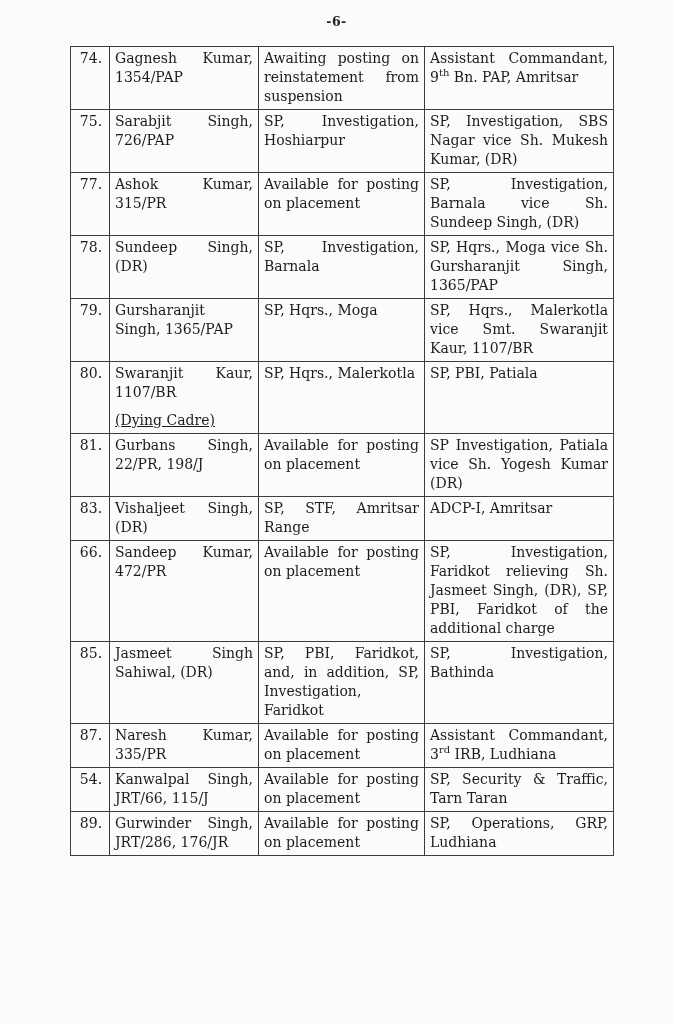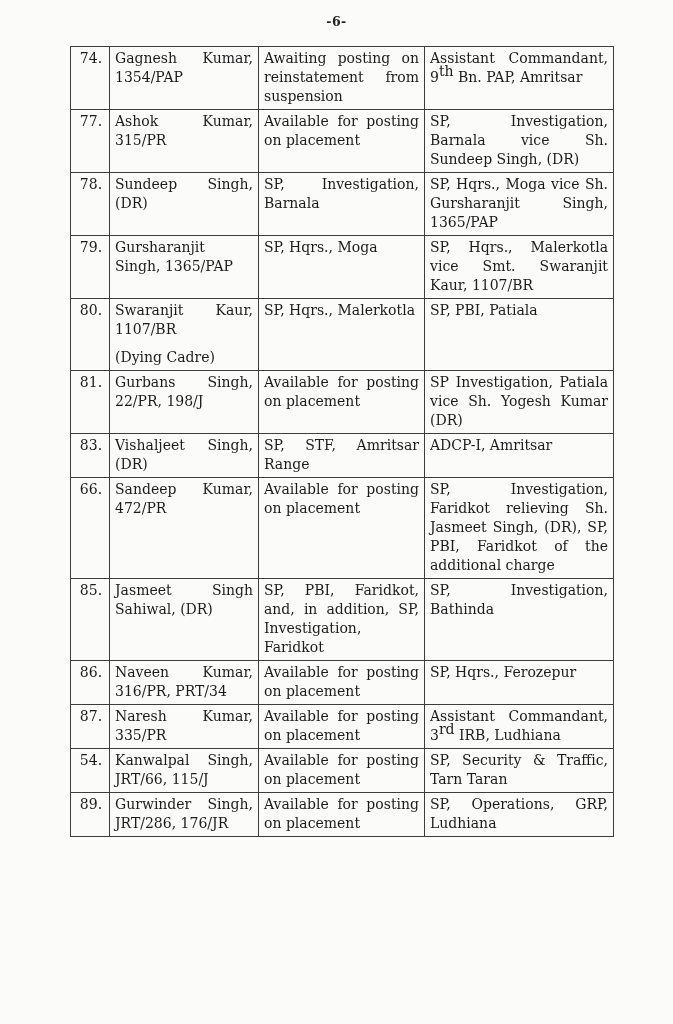--- a/index.html
+++ b/index.html
@@ -55,7 +55,7 @@
   td.name p + p { margin-top: 9px; }
   .sup {
     vertical-align: super;
-    font-size: 14px;
+    font-size: 10px;
     line-height: 0;
   }
 </style>

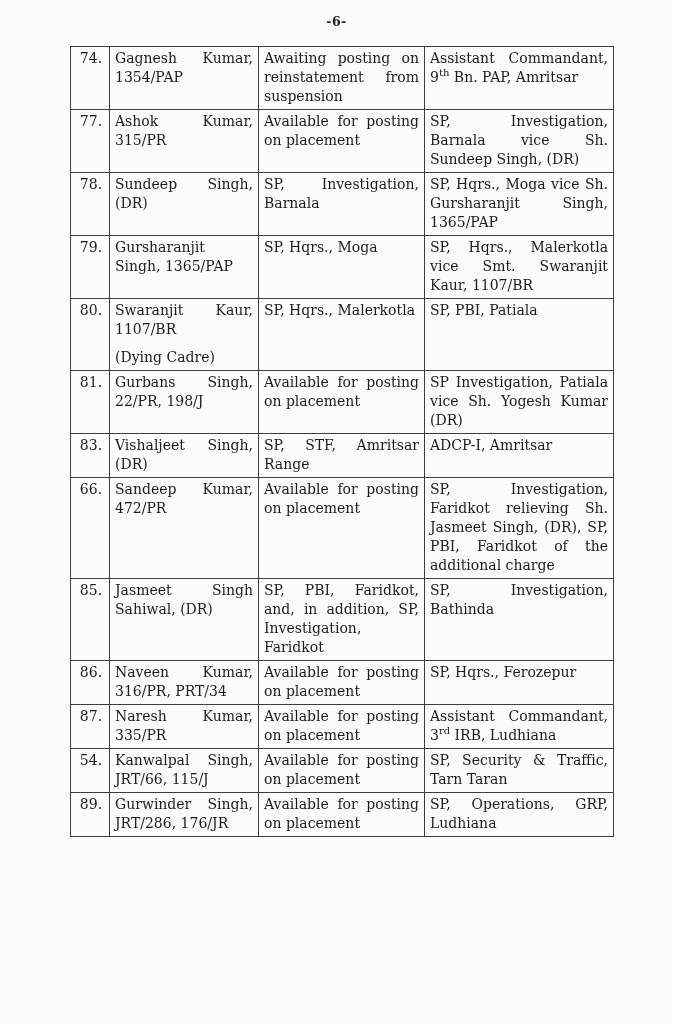--- a/index.html
+++ b/index.html
@@ -80,6 +80,14 @@
           </td>
     <td class="from">Awaiting posting on reinstatement from suspension</td>
     <td class="to"><span>Assistant Commandant, 9</span><span class="sup">th</span><span> Bn. PAP, Amritsar</span></td>
+  </tr>
+        <tr>
+    <td class="sno">75.</td>
+    <td class="name">
+            <p>Sarabjit Singh, 726/PAP</p>
+          </td>
+    <td class="from">SP, Investigation, Hoshiarpur</td>
+    <td class="to">SP, Investigation, SBS Nagar vice Sh. Mukesh Kumar, (DR)</td>
   </tr>
         <tr>
     <td class="sno">77.</td>

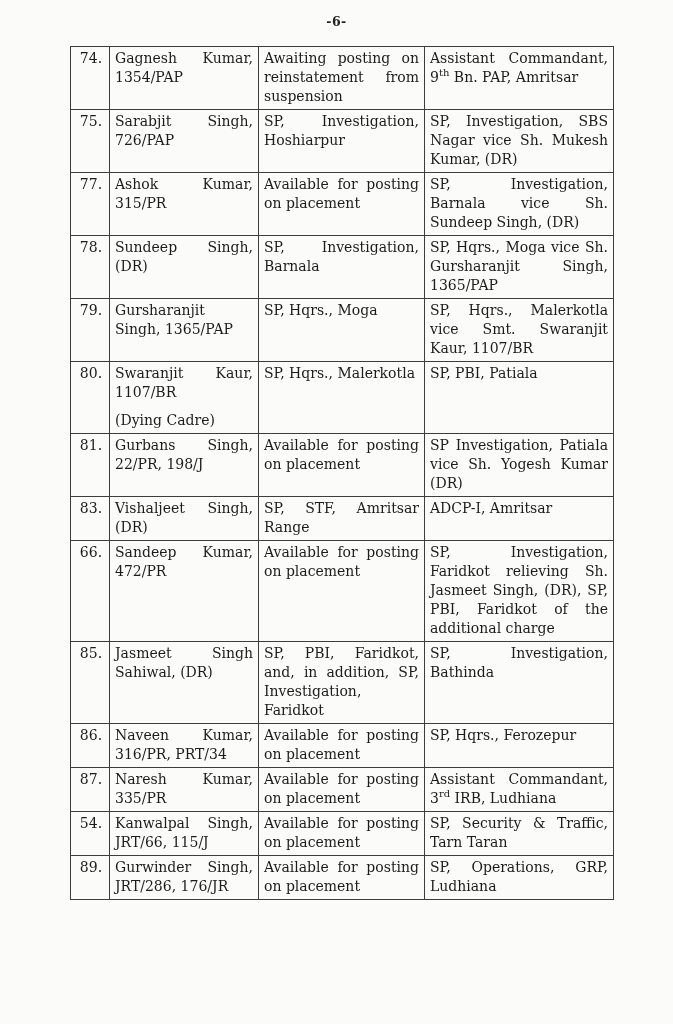--- a/index.html
+++ b/index.html
@@ -52,7 +52,7 @@
     padding-left: 7px;
   }
   td.name p { margin: 0; }
-  td.name p + p { margin-top: 9px; }
+  td.name p + p { margin-top: 9px; text-decoration: underline; }
   .sup {
     vertical-align: super;
     font-size: 10px;

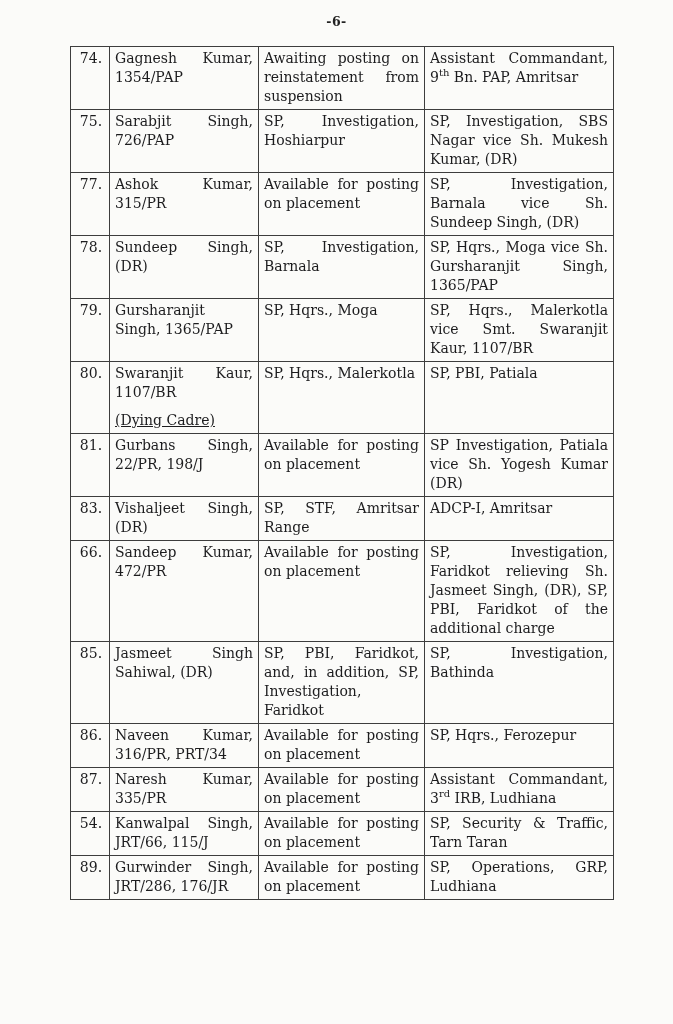--- a/index.html
+++ b/index.html
@@ -155,14 +155,6 @@
     <td class="to">SP, Investigation, Bathinda</td>
   </tr>
         <tr>
-    <td class="sno">86.</td>
-    <td class="name">
-            <p>Naveen Kumar, 316/PR, PRT/34</p>
-          </td>
-    <td class="from">Available for posting on placement</td>
-    <td class="to">SP, Hqrs., Ferozepur</td>
-  </tr>
-        <tr>
     <td class="sno">87.</td>
     <td class="name">
             <p>Naresh Kumar, 335/PR</p>

